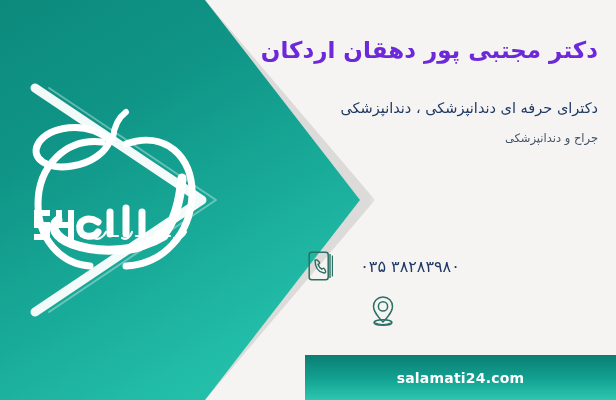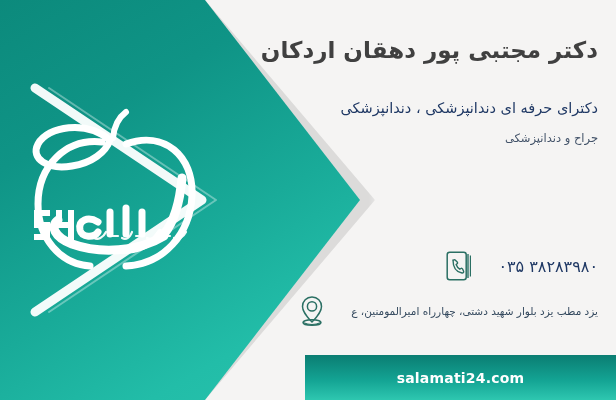--- a/index.html
+++ b/index.html
@@ -78,7 +78,7 @@
     position:absolute;
     right:0;top:36px;
     width:100%;
-    color:#404040;
+    color:#6d28d9;
     font-size:23px;
     font-weight:bold;
     line-height:1.3;

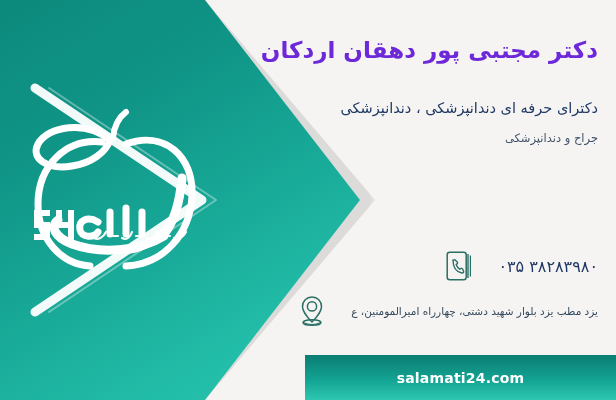--- a/index.html
+++ b/index.html
@@ -109,7 +109,7 @@
     right:0;
     display:flex;
     align-items:center;
-    justify-content:flex-start;
+    justify-content:center;
     gap:24px;
     width:100%;
   }

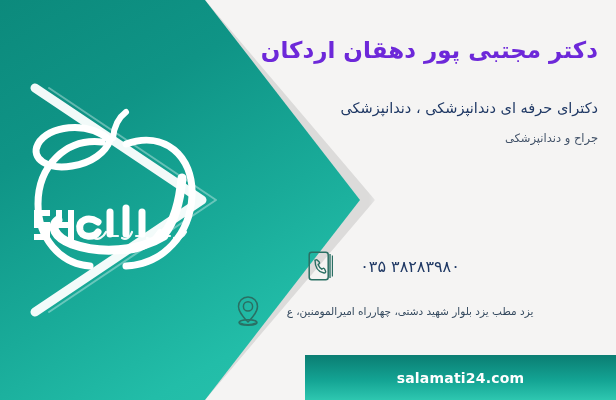--- a/index.html
+++ b/index.html
@@ -238,7 +238,6 @@
     </div>
 
     <div class="contact-row row-address">
-      <span class="contact-text">یزد مطب یزد بلوار شهید دشتی، چهارراه امیرالمومنین، ع</span>
       <span class="contact-icon">
         <svg width="28" height="32" viewBox="0 0 28 32" xmlns="http://www.w3.org/2000/svg">
           <path d="M14 2 C 8.5 2 4.5 6.2 4.5 11.6 C 4.5 17.8 14 27 14 27 C 14 27 23.5 17.8 23.5 11.6 C 23.5 6.2 19.5 2 14 2 Z" fill="none" stroke="#2a6f63" stroke-width="1.5"></path>

